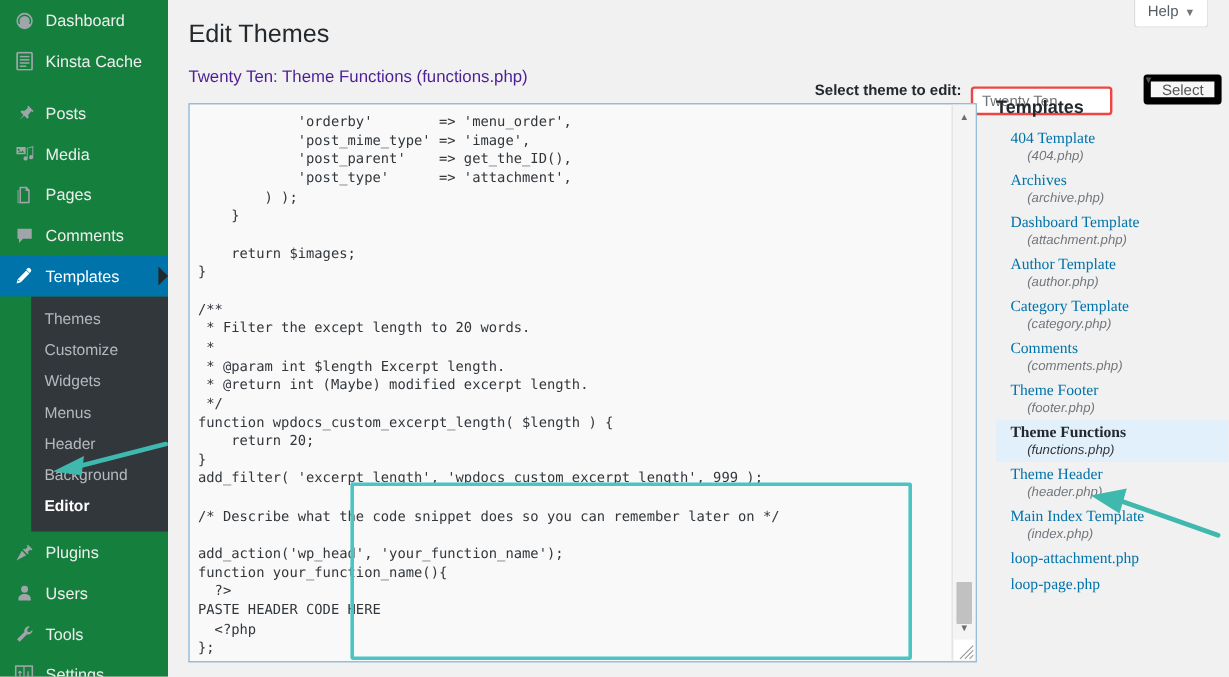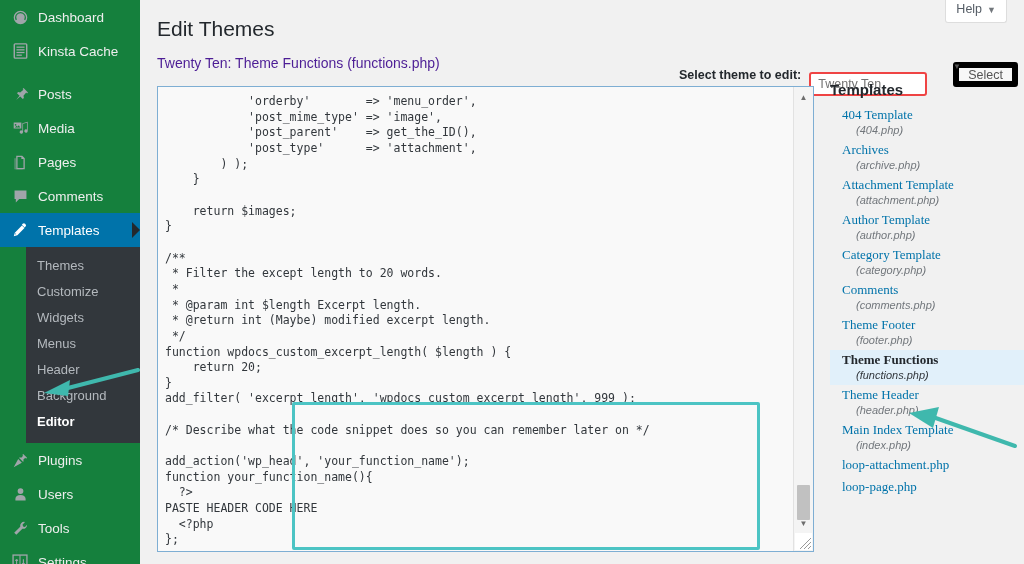--- a/index.html
+++ b/index.html
@@ -528,7 +528,7 @@
         <span class="tpl-file">(archive.php)</span>
       </li>
       <li>
-        <span class="tpl-name">Attachment Template</span>
+        <span class="tpl-name">Dashboard Template</span>
         <span class="tpl-file">(attachment.php)</span>
       </li>
       <li>

